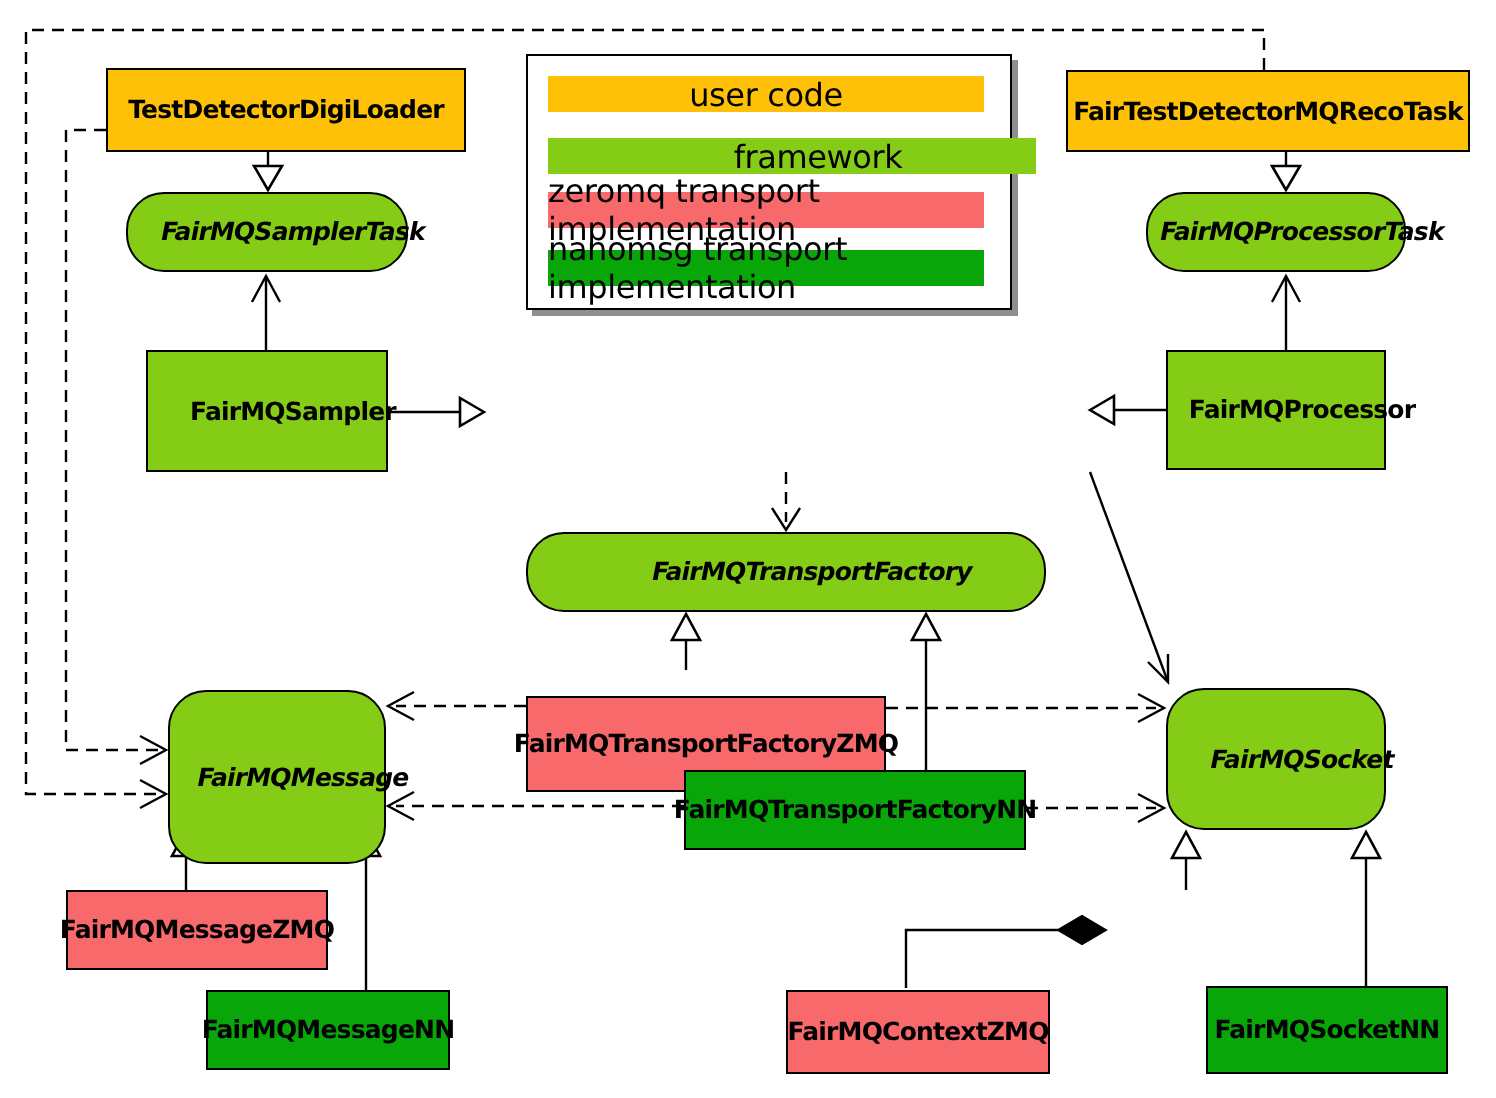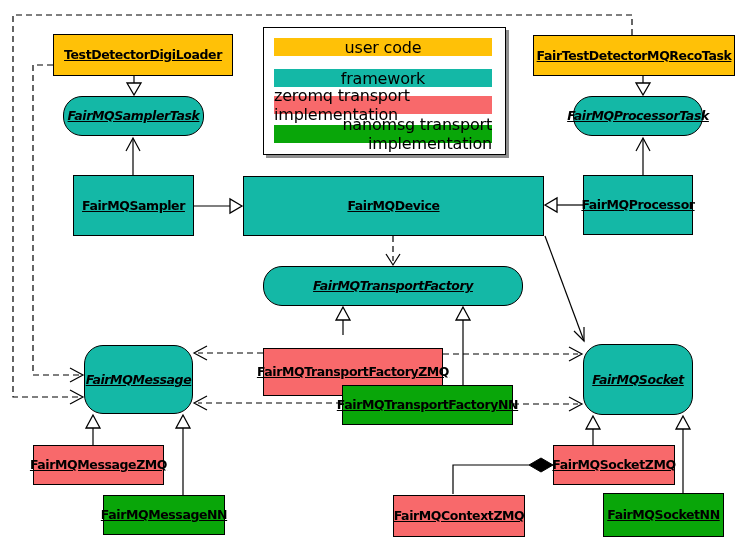--- a/index.html
+++ b/index.html
@@ -12,7 +12,7 @@
     position:absolute;display:flex;align-items:center;justify-content:center;
     border:1.4px solid #000;box-sizing:border-box;
     font-size:12.5px;font-weight:bold;letter-spacing:-0.4px;color:#000;
-    text-align:center;line-height:1.1;text-decoration:underline;
+    text-align:center;line-height:1.1;
   }
   .abstract{font-style:italic;border-radius:19px;}
   .c-user{background:#FFC107;}

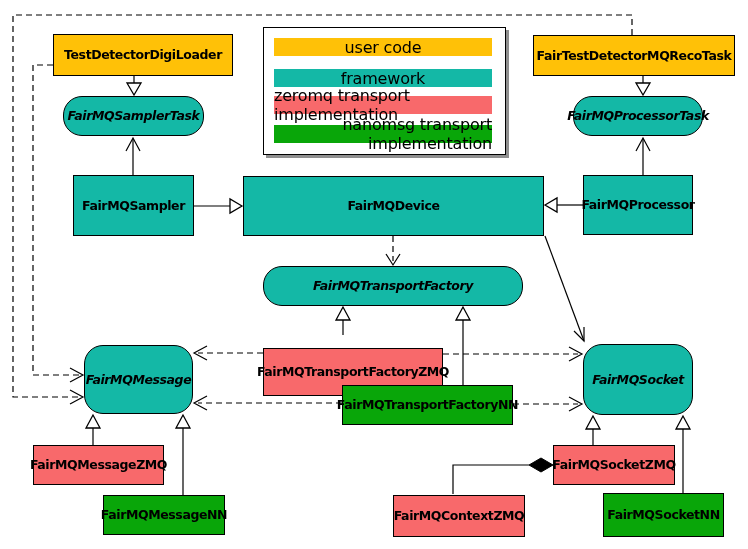--- a/index.html
+++ b/index.html
@@ -16,7 +16,7 @@
   }
   .abstract{font-style:italic;border-radius:19px;}
   .c-user{background:#FFC107;}
-  .c-fw{background:#14b8a6;}
+  .c-fw{background:#84cc16;padding-left:26px;}
   .c-zmq{background:#F8696B;}
   .c-nn{background:#09A609;text-align:right;}
   .legend{

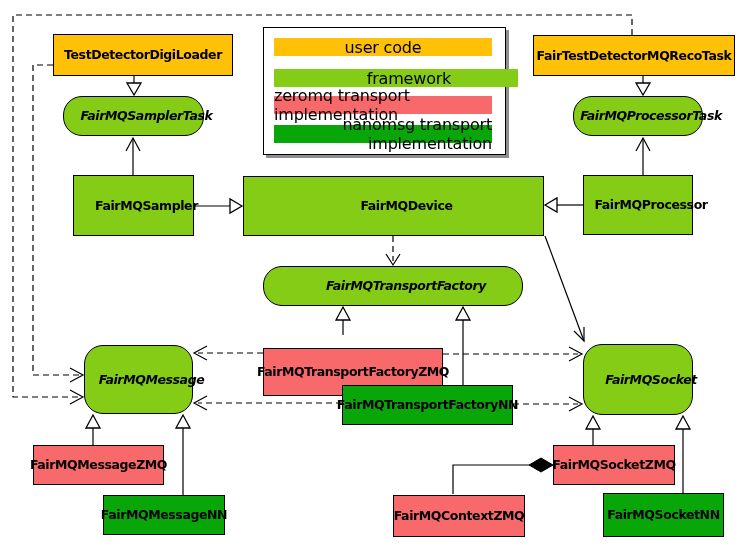--- a/index.html
+++ b/index.html
@@ -18,7 +18,7 @@
   .c-user{background:#FFC107;}
   .c-fw{background:#84cc16;padding-left:26px;}
   .c-zmq{background:#F8696B;}
-  .c-nn{background:#09A609;text-align:right;}
+  .c-nn{background:#09A609;}
   .legend{
     position:absolute;left:263px;top:27px;width:243px;height:128px;
     background:#fff;border:1.5px solid #000;box-sizing:border-box;

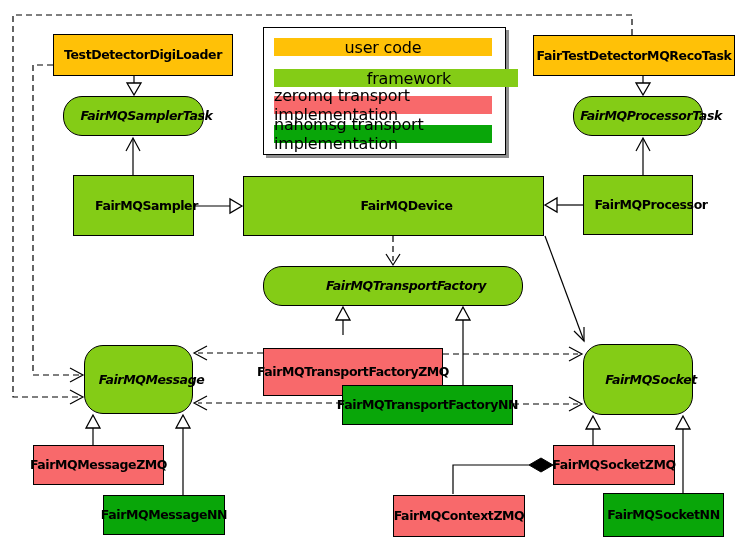--- a/index.html
+++ b/index.html
@@ -157,7 +157,6 @@
 
   <div class="node c-fw" style="left:73px;top:175px;width:121px;height:61px">FairMQSampler</div>
 
-  <div class="node c-fw" style="left:243px;top:176px;width:301px;height:60px">FairMQDevice</div>
 
   <div class="node c-fw" style="left:583px;top:175px;width:110px;height:60px">FairMQProcessor</div>
 

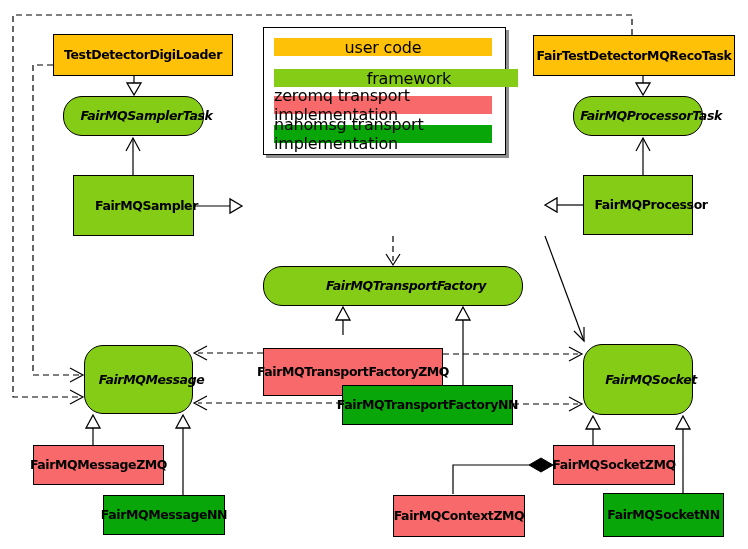--- a/index.html
+++ b/index.html
@@ -166,7 +166,7 @@
 
   <div class="node c-nn" style="left:342px;top:385px;width:171px;height:40px">FairMQTransportFactoryNN</div>
 
-  <div class="node c-fw abstract" style="left:84px;top:345px;width:109px;height:69px">FairMQMessage</div>
+  <div class="node c-fw abstract" style="left:84px;top:345px;width:109px;height:87px">FairMQMessage</div>
 
   <div class="node c-fw abstract" style="left:583px;top:344px;width:110px;height:71px">FairMQSocket</div>
 

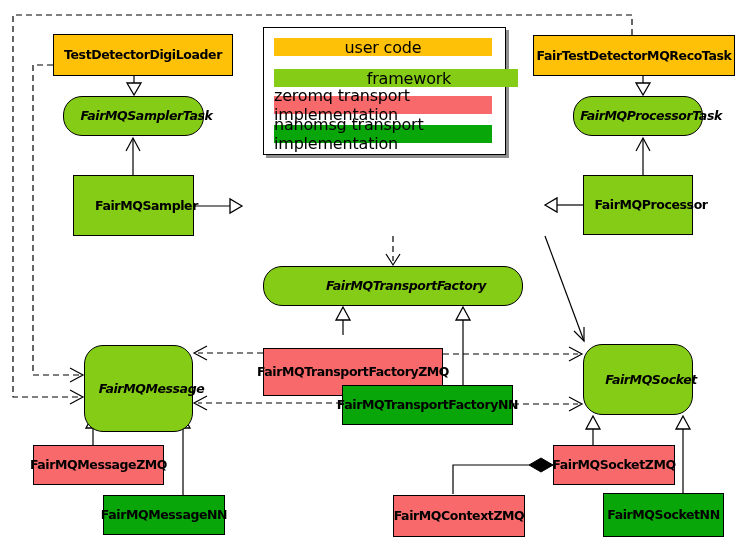--- a/index.html
+++ b/index.html
@@ -174,7 +174,6 @@
 
   <div class="node c-nn" style="left:103px;top:495px;width:122px;height:40px">FairMQMessageNN</div>
 
-  <div class="node c-zmq" style="left:553px;top:445px;width:122px;height:40px">FairMQSocketZMQ</div>
 
   <div class="node c-zmq" style="left:393px;top:495px;width:132px;height:42px">FairMQContextZMQ</div>
 

